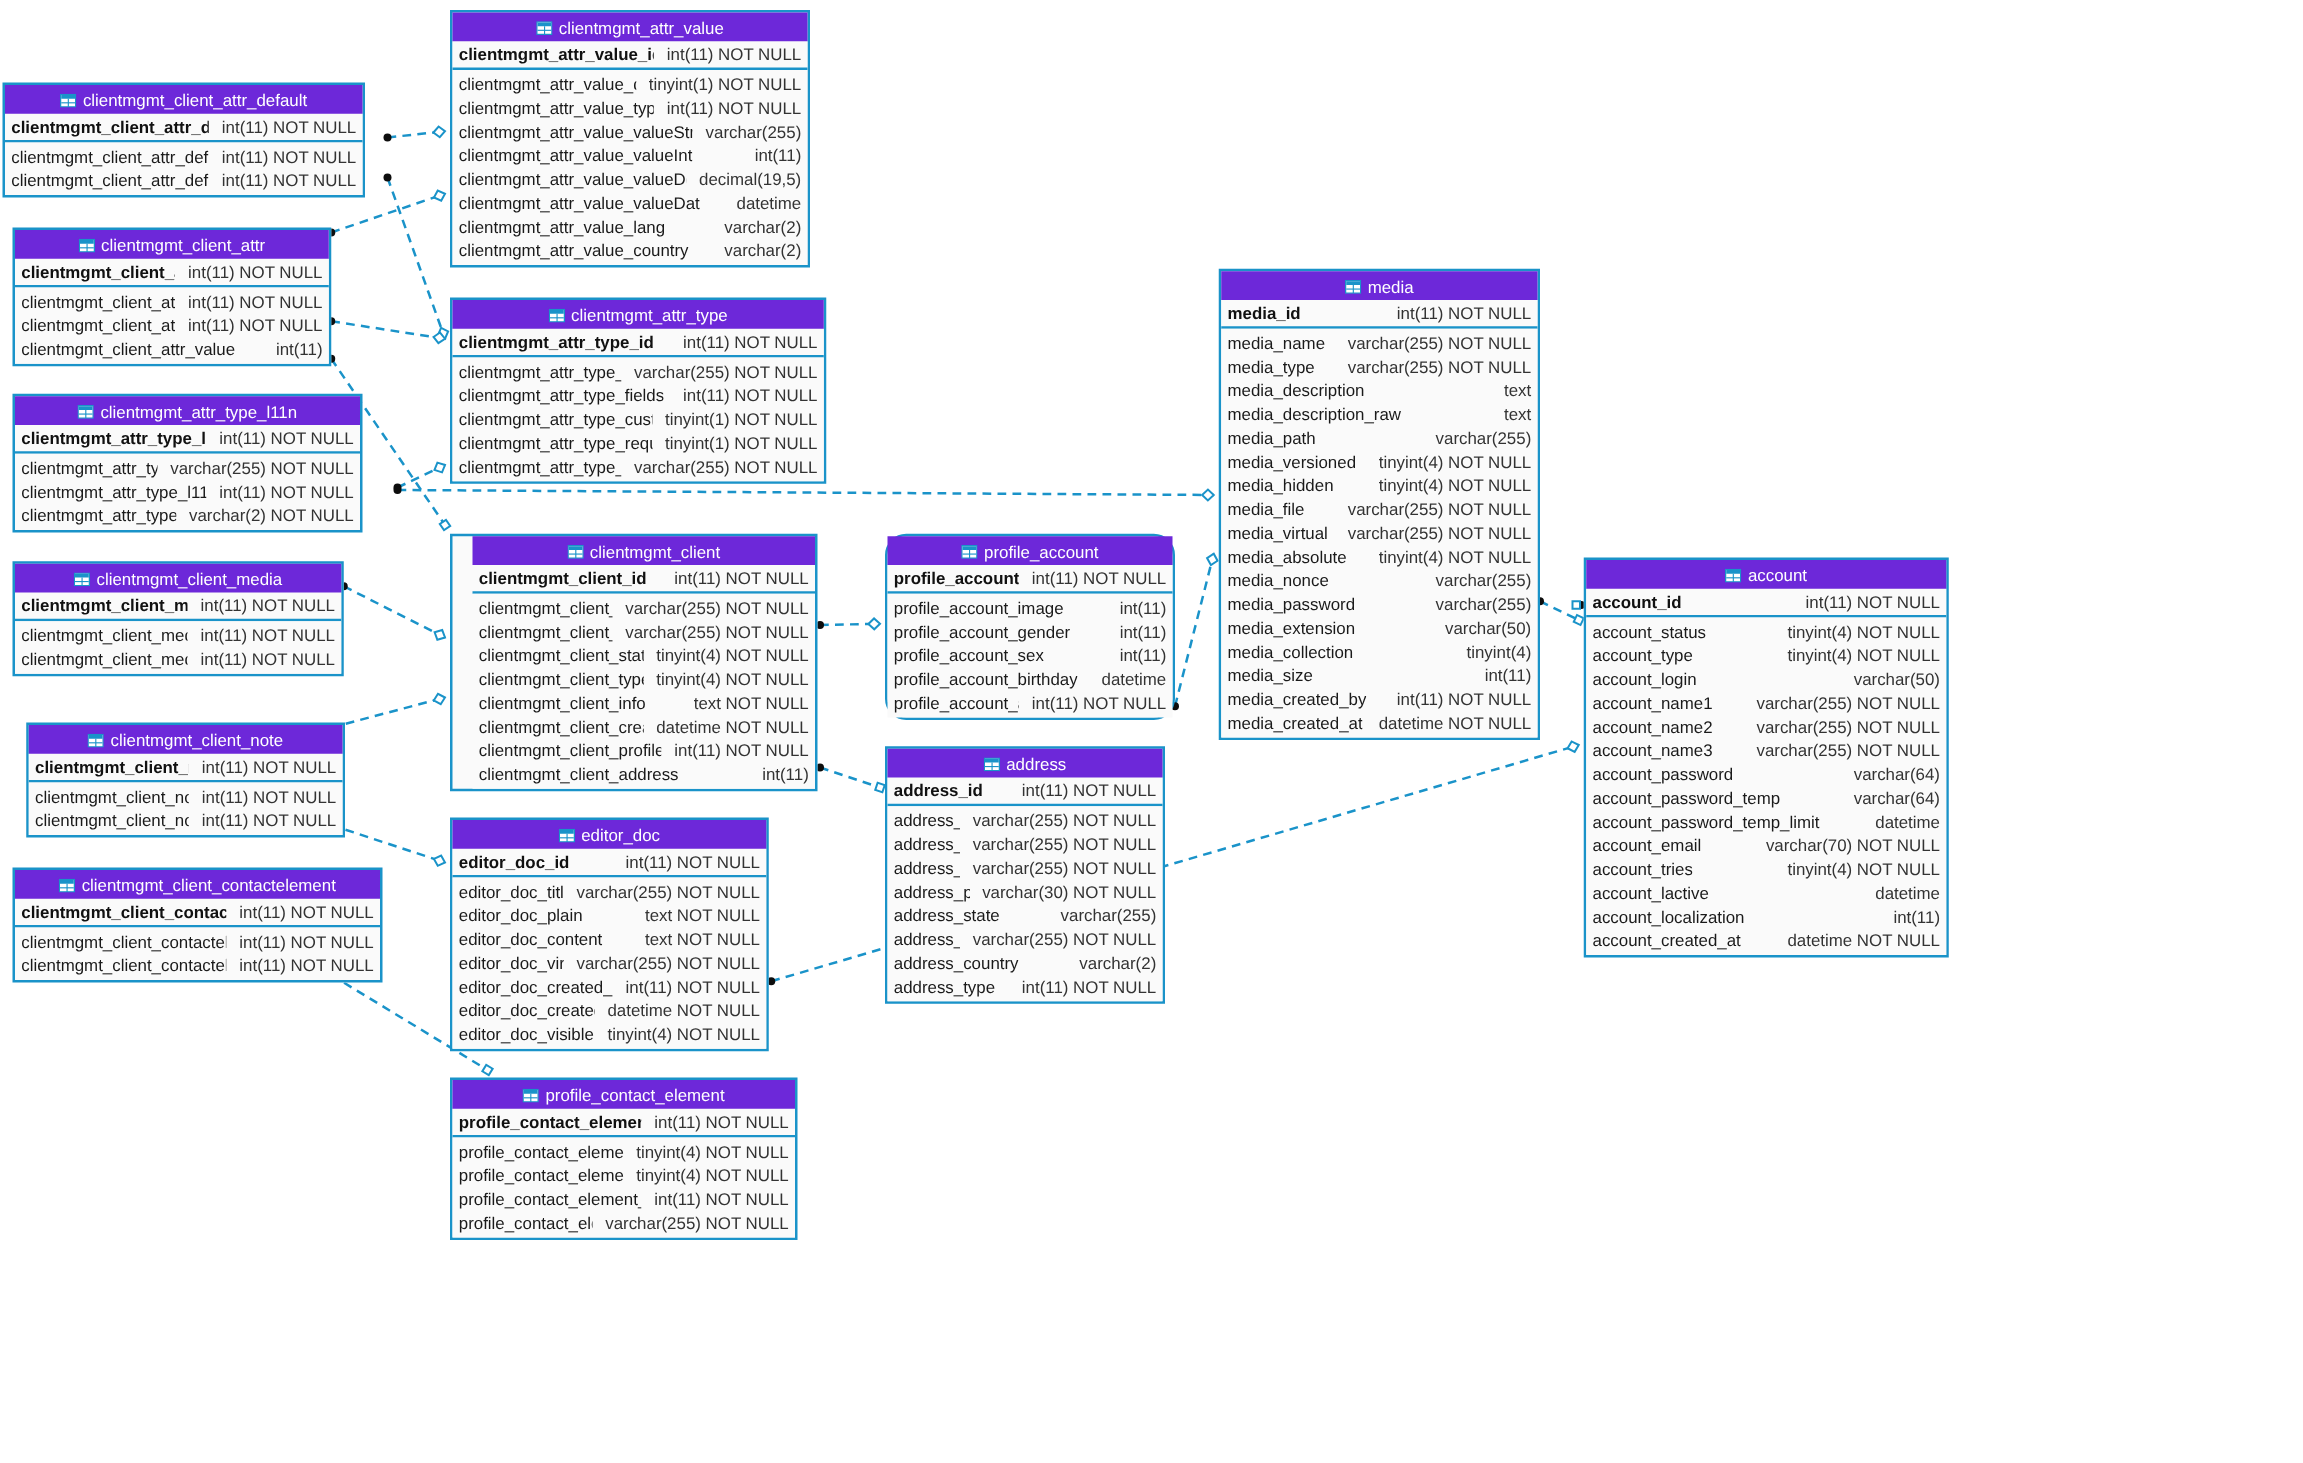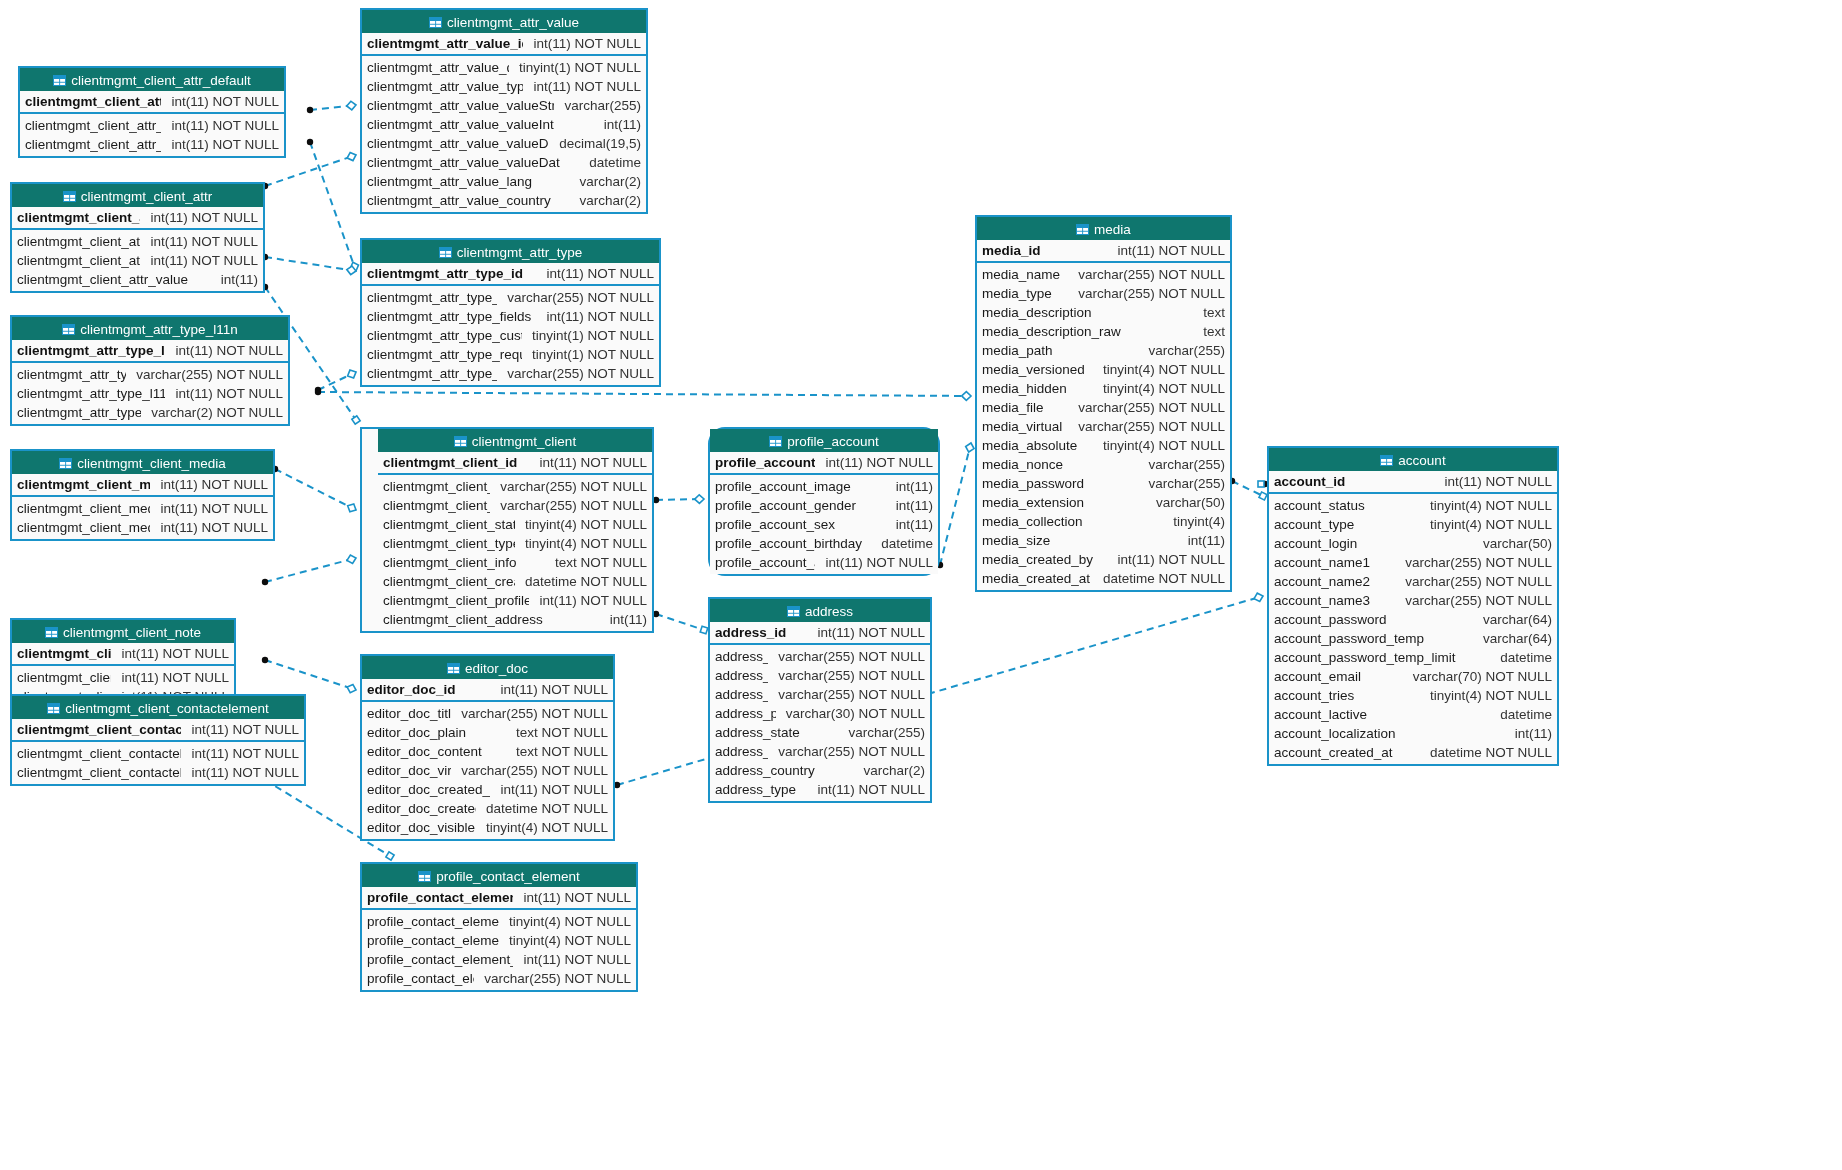--- a/index.html
+++ b/index.html
@@ -32,7 +32,7 @@
     box-shadow: 0 0 0 0 rgba(0,0,0,0);
   }
   .entity-header {
-    background: #0f766e;
+    background: #6d28d9;
     color: #ffffff;
     font-size: 13.5px;
     height: 23px;

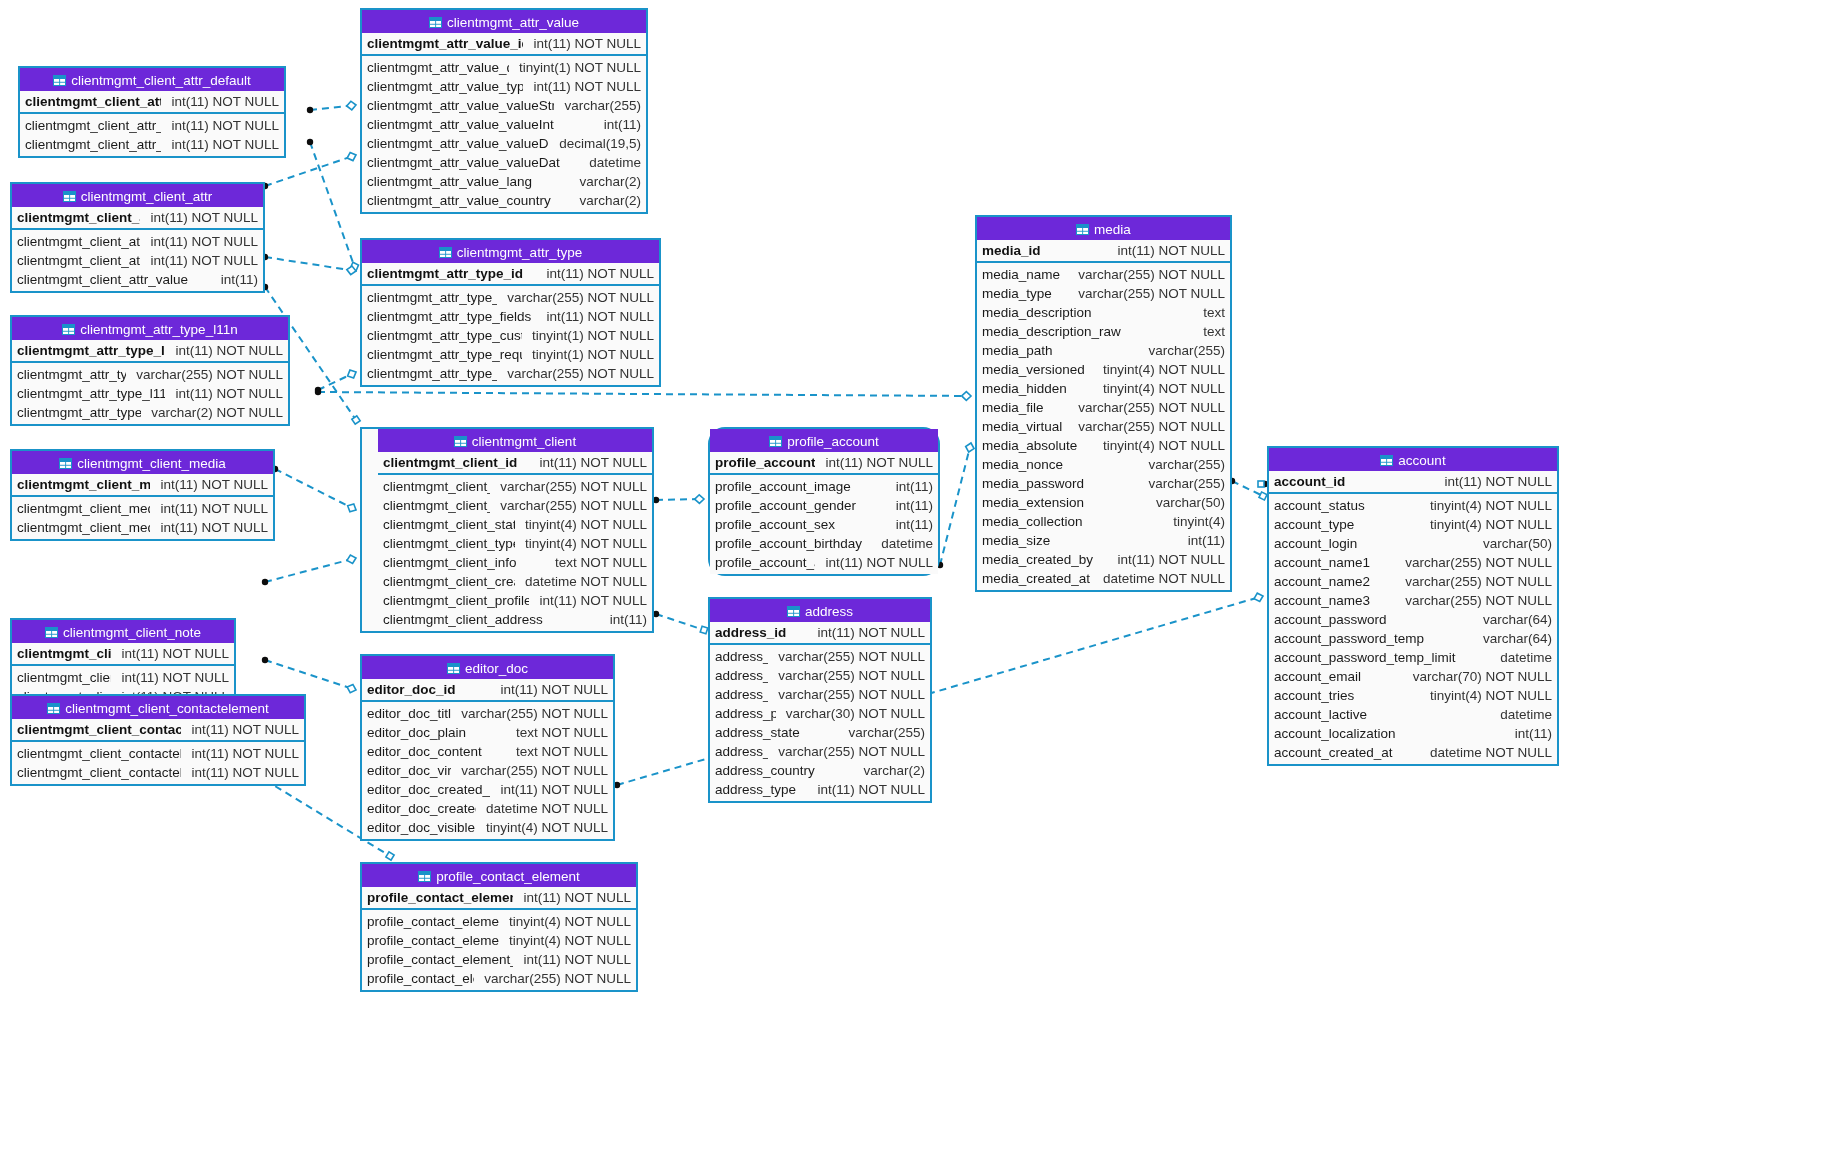--- a/index.html
+++ b/index.html
@@ -191,7 +191,7 @@
         <rect x="387" y="853" width="6" height="6" fill="#ffffff" stroke="#1a93c9" stroke-width="1.6" transform="rotate(31.299601334628534 390 856)"></rect>
       </g>
     </svg>
-<div class="entity" style="left: 18px; top: 66px; width: 268px;">
+<div class="entity" style="left: 2px; top: 66px; width: 290px;">
       <div class="entity-header"><span class="hdr-inner">
           <span class="tbl-icon">
             <svg width="13" height="11" viewBox="0 0 13 11">

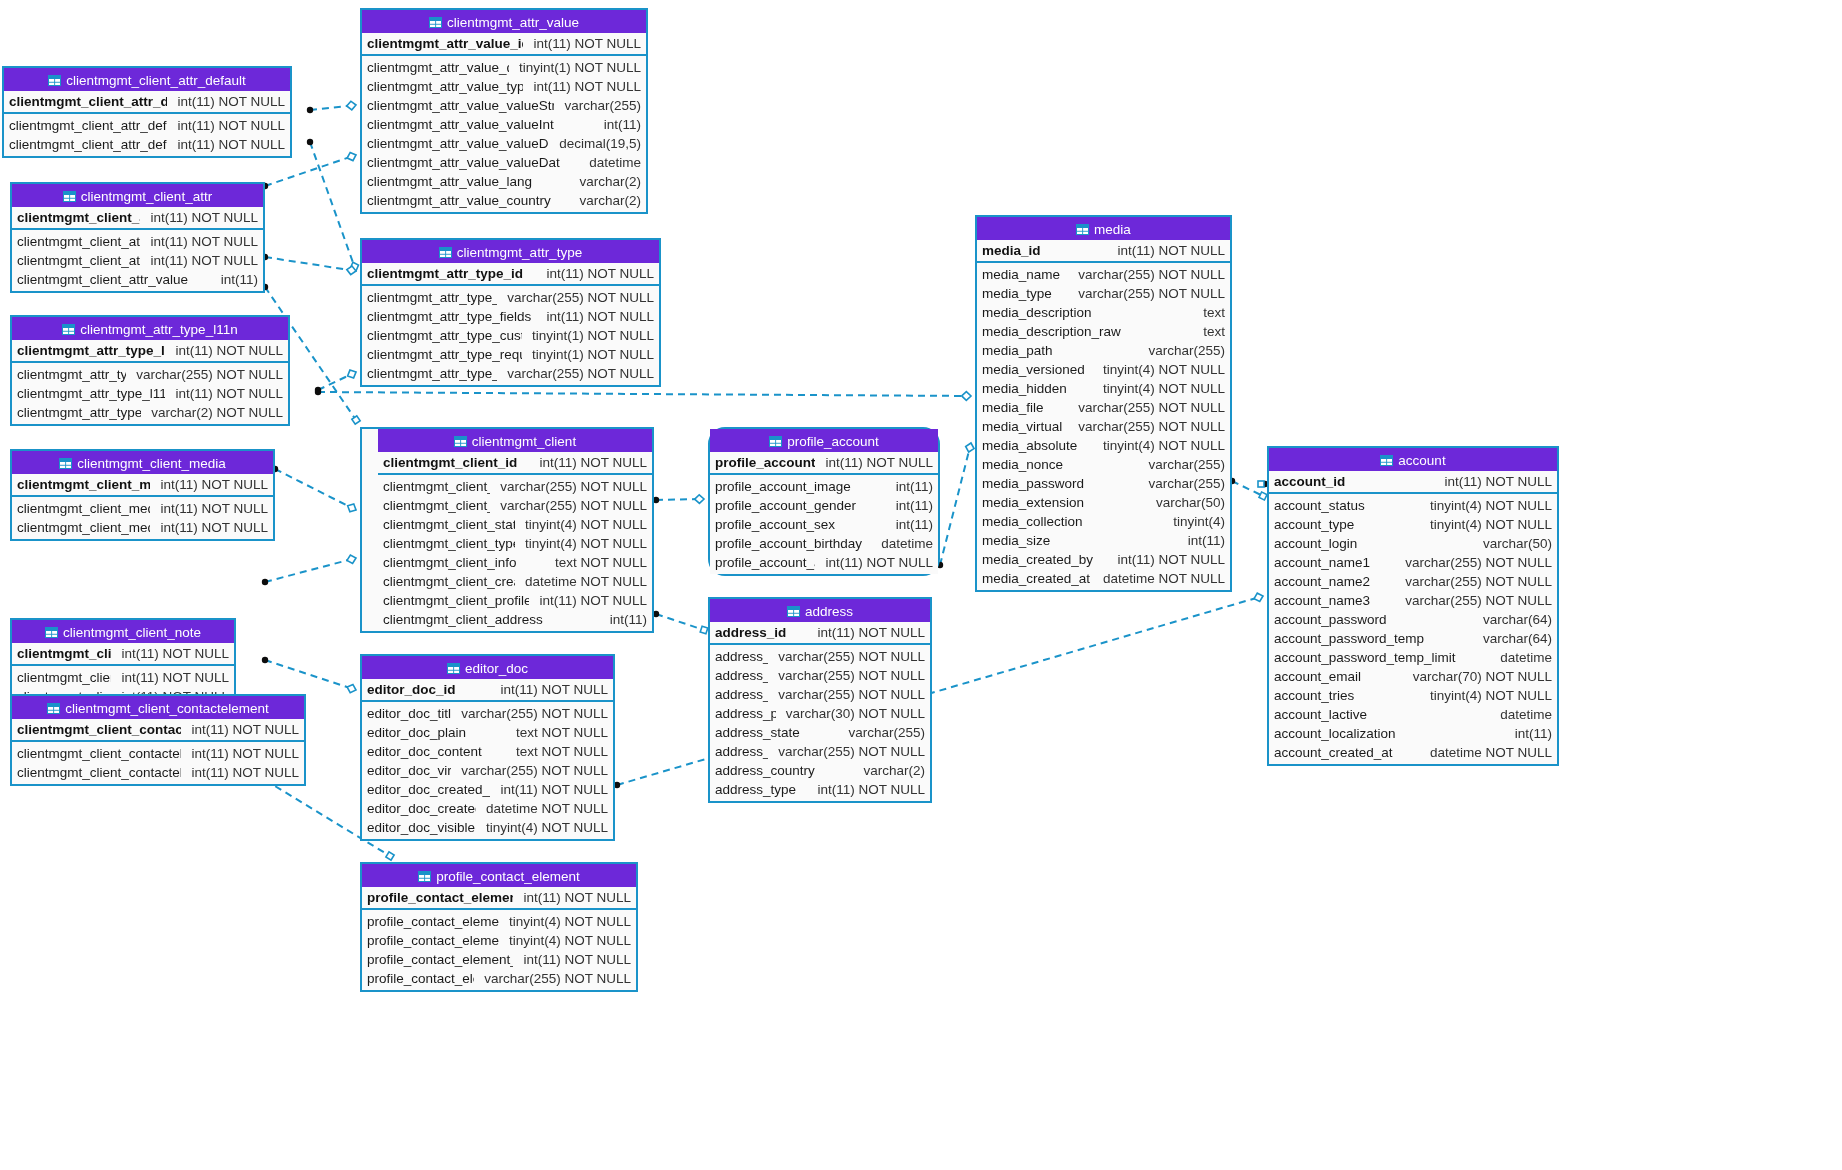--- a/index.html
+++ b/index.html
@@ -649,7 +649,7 @@
         </div>
       </div>
     </div>
-    <div class="entity" style="left: 10px; top: 578px; width: 226px; margin-top: 40px;">
+    <div class="entity" style="left: 21px; top: 578px; width: 255px;">
       <div class="entity-header"><span class="hdr-inner">
           <span class="tbl-icon">
             <svg width="13" height="11" viewBox="0 0 13 11">

